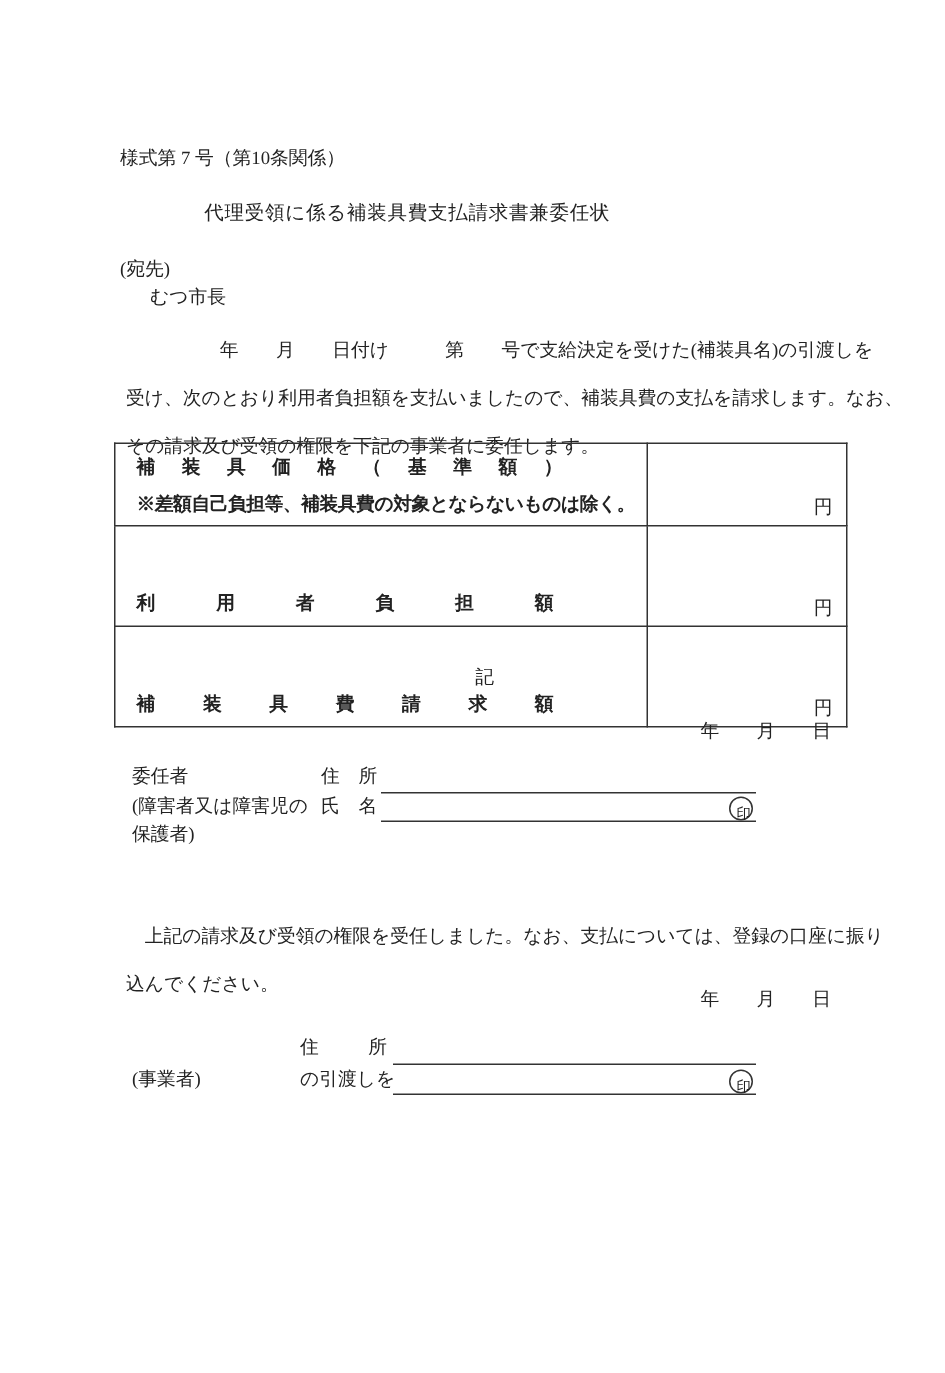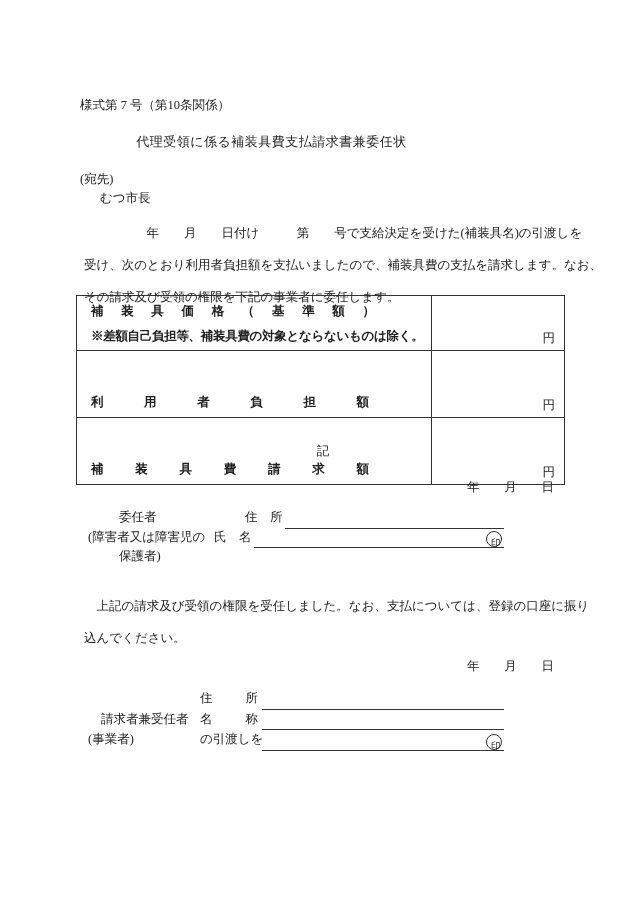--- a/index.html
+++ b/index.html
@@ -52,7 +52,7 @@
   .party-col { flex:0 0 auto; white-space:nowrap; }
   .b1 .party-col { width:126px; }
   .b2 .party-col { width:112px; }
-  .ind4 { padding-left:4px;margin-left:31px; }
+  .ind4 { padding-left:4px; }
   .ind17 { padding-left:17px; }
   .mid-label { flex:0 0 auto; display:block; white-space:nowrap; }
   .b1 .mid-label { width:44px; }

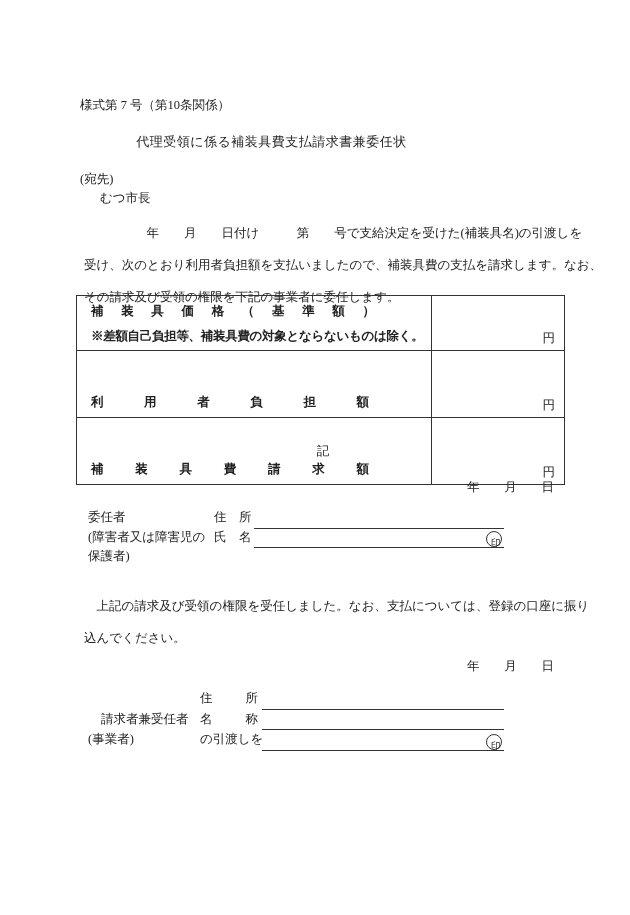--- a/index.html
+++ b/index.html
@@ -63,7 +63,7 @@
     width:16px; height:16px; border:1px solid #333333; border-radius:50%;
     font-size:9.5px; line-height:15px; text-align:center; background:#ffffff66;
   }
-  .para2 { left:68px; top:578px; width:520px; }
+  .para2 { left:68px; top:596px; width:520px; }
   .para2 .pline { line-height:24px; white-space:nowrap; }
 </style>
 </head>

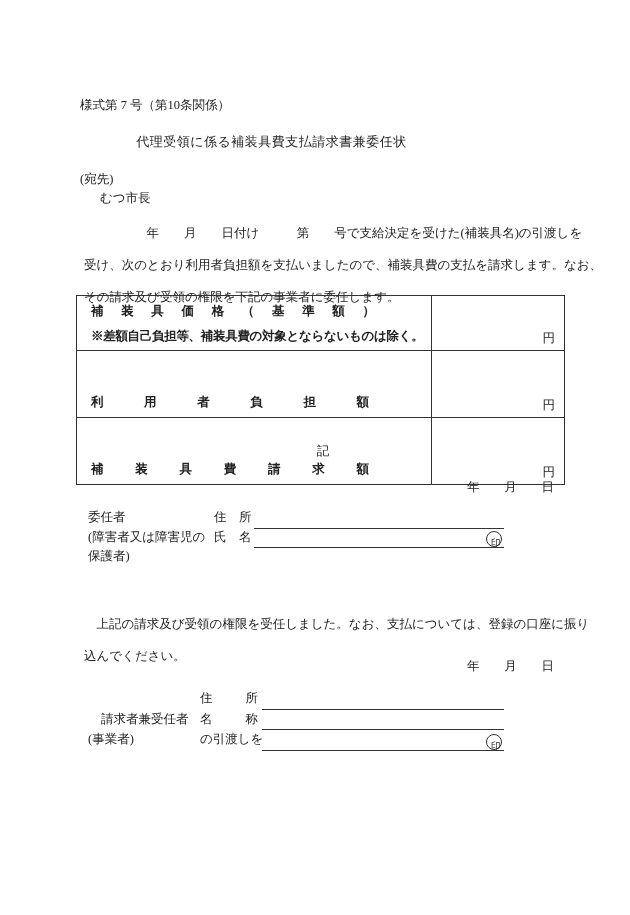--- a/index.html
+++ b/index.html
@@ -150,11 +150,6 @@
       <span class="sig-line"></span>
     </div>
     <div class="sig-row">
-      <span class="party-col ind17">請求者兼受任者</span>
-      <span class="mid-label jl">名　　称</span>
-      <span class="sig-line"></span>
-    </div>
-    <div class="sig-row">
       <span class="party-col">(事業者)</span>
       <span class="mid-label">の引渡しを</span>
       <span class="sig-line">

